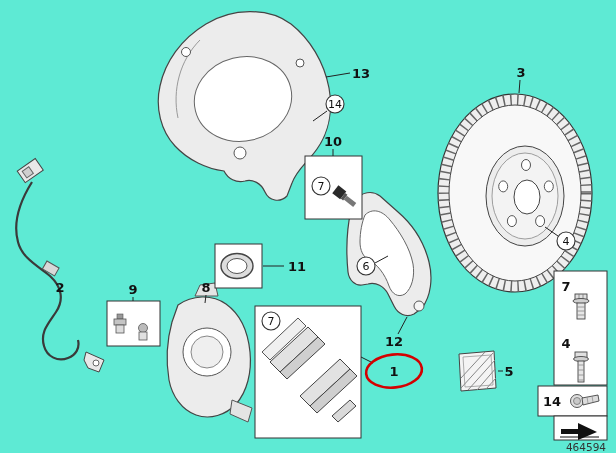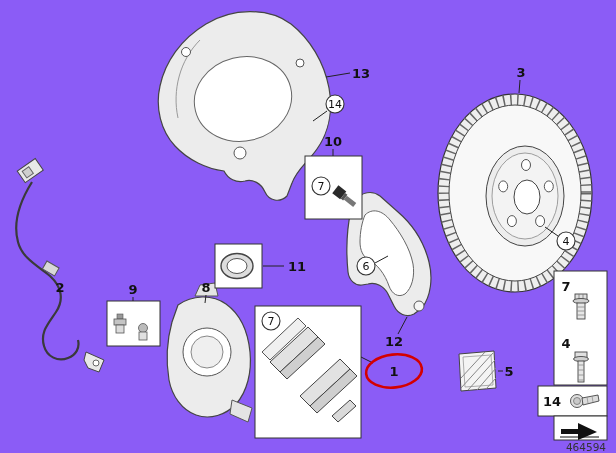--- a/index.html
+++ b/index.html
@@ -3,7 +3,7 @@
 <meta charset="utf-8">
 <style>
   html,body{margin:0;padding:0;background:#ffffff;}
-  .stage{position:relative;width:616px;height:453px;background:#8b5cf6;overflow:hidden;
+  .stage{position:relative;width:616px;height:453px;background:#5eead4;overflow:hidden;
          font-family:"DejaVu Sans", sans-serif;}
   svg{position:absolute;left:0;top:0;}
   .lbl{font-family:"DejaVu Sans", sans-serif;font-size:13px;font-weight:bold;fill:#111;text-anchor:middle;}

